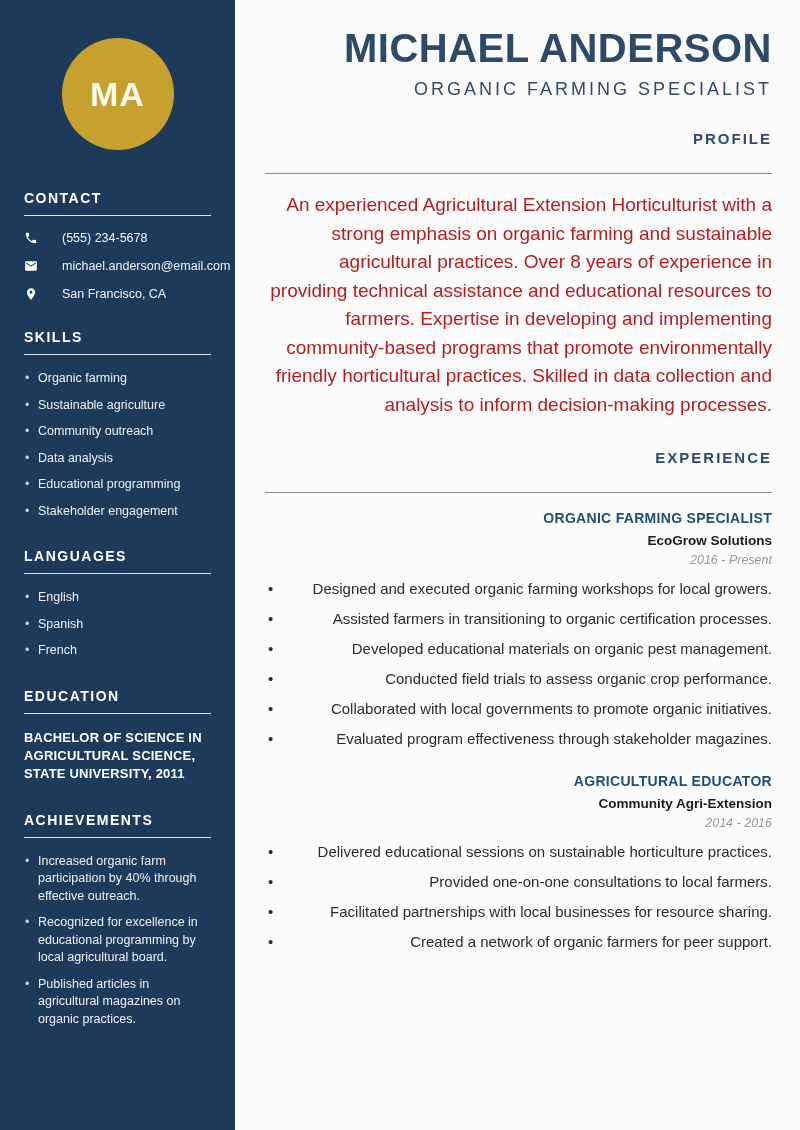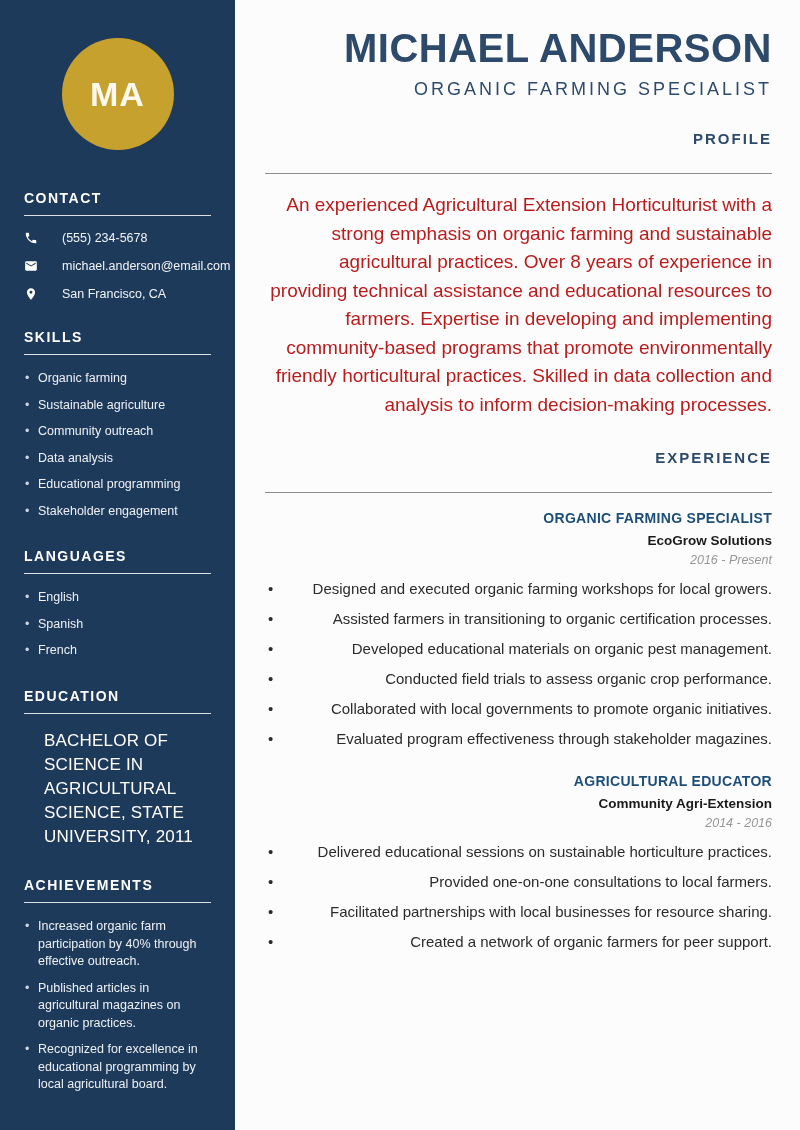--- a/index.html
+++ b/index.html
@@ -44,8 +44,8 @@
   }
   .s-list li::before { content:"\2022"; position:absolute; left:1px; color:#cfd6de; }
   .degree {
-    font-size:17px; font-weight:normal; text-transform:uppercase;
-    line-height:1.42; letter-spacing:0.2px;margin-left:20px;
+    font-size:13px; font-weight:bold; text-transform:uppercase;
+    line-height:1.42; letter-spacing:0.2px;
   }
 
   

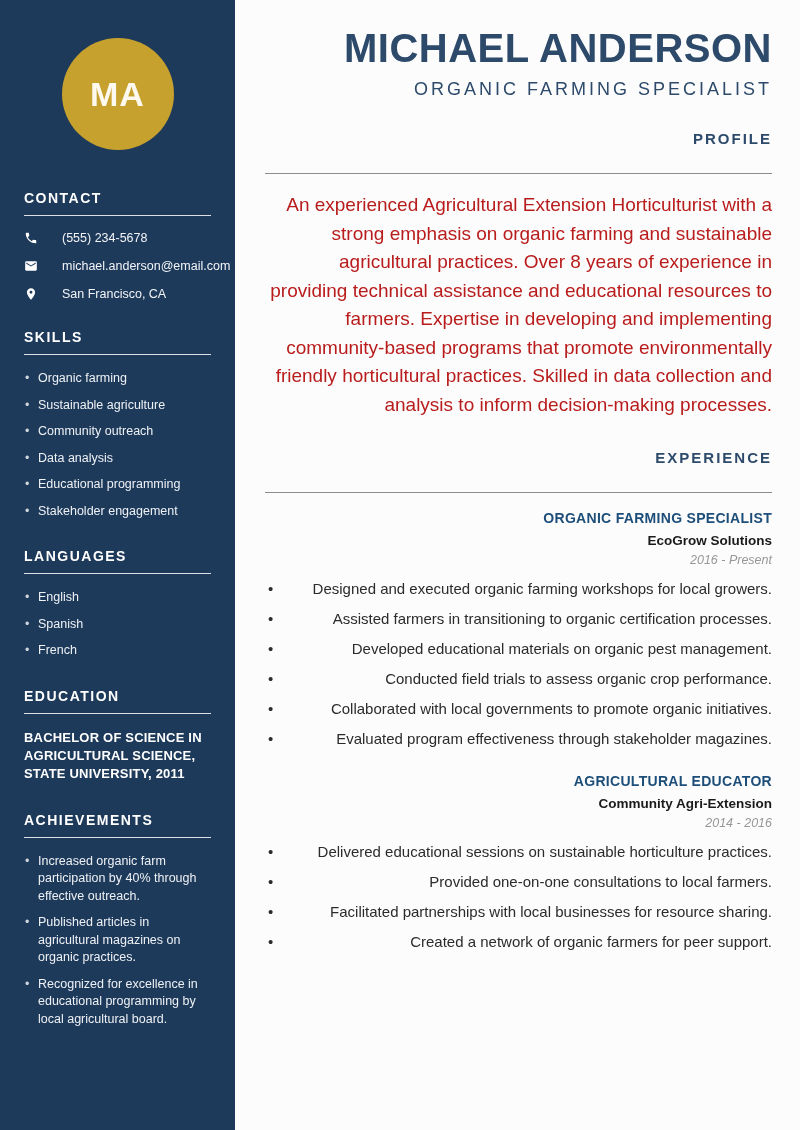--- a/index.html
+++ b/index.html
@@ -149,8 +149,8 @@
       <ul class="s-list">
 
       <li>Increased organic farm participation by 40% through effective outreach.</li>
+          <li>Recognized for excellence in educational programming by local agricultural board.</li>
           <li>Published articles in agricultural magazines on organic practices.</li>
-          <li>Recognized for excellence in educational programming by local agricultural board.</li>
         </ul>
     </section>
 

